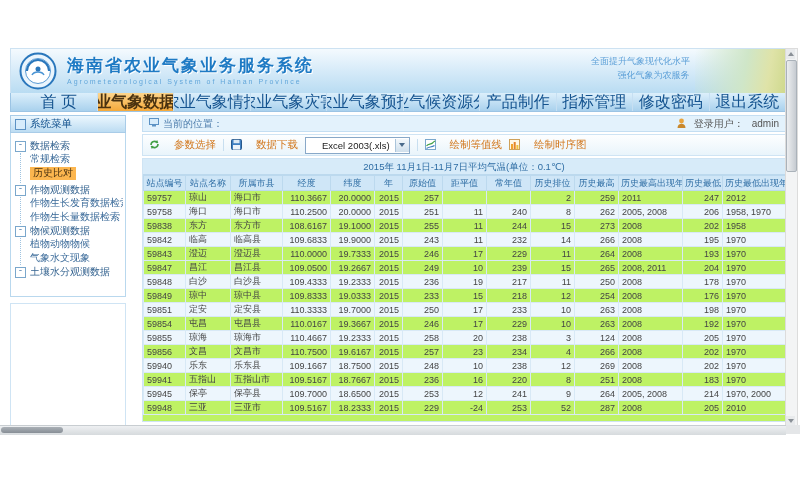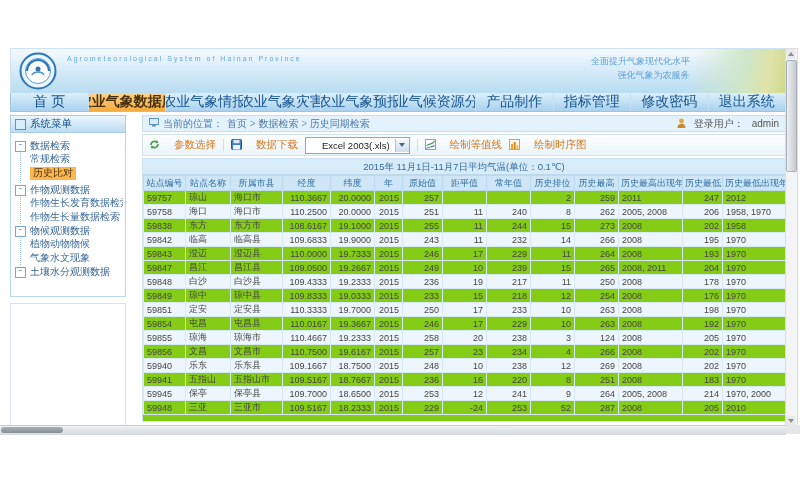--- a/index.html
+++ b/index.html
@@ -115,6 +115,7 @@
         </svg>
       </div>
       <div class="titles">
+        <div class="app-title">海南省农业气象业务服务系统</div>
         <div class="app-subtitle">Agrometeorological System of Hainan Province</div>
       </div>
       <div class="slogan">

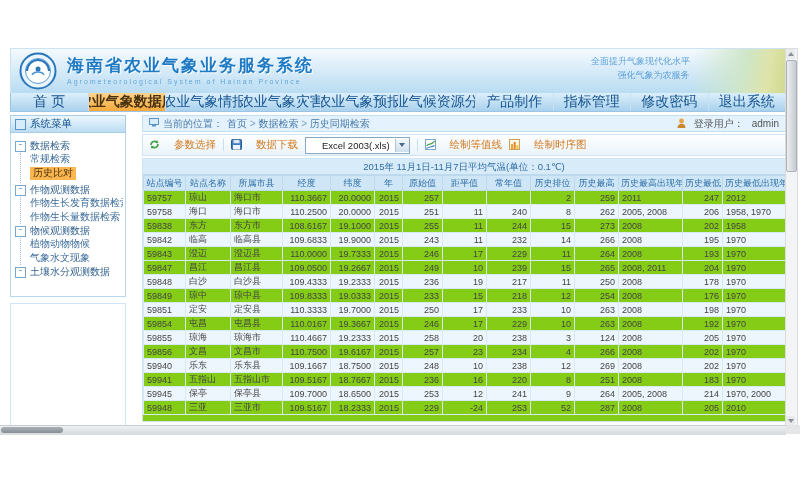--- a/index.html
+++ b/index.html
@@ -25,7 +25,7 @@
 
   
   .nav{height:18px;display:flex;background:linear-gradient(180deg,#dceffb 0%,#a9d1ed 100%);
-       border:1px solid #9cc4e4;border-top:none;font-size:14px;color:#14538f;}
+       border:1px solid #9cc4e4;border-top:none;font-size:16px;color:#14538f;padding-left:10px;}
   .nav-item{flex:1;display:flex;align-items:center;justify-content:center;
             border-right:1px solid #c6dff2;white-space:nowrap;cursor:pointer;overflow:hidden;}
   .nav-item:last-child{border-right:none;}

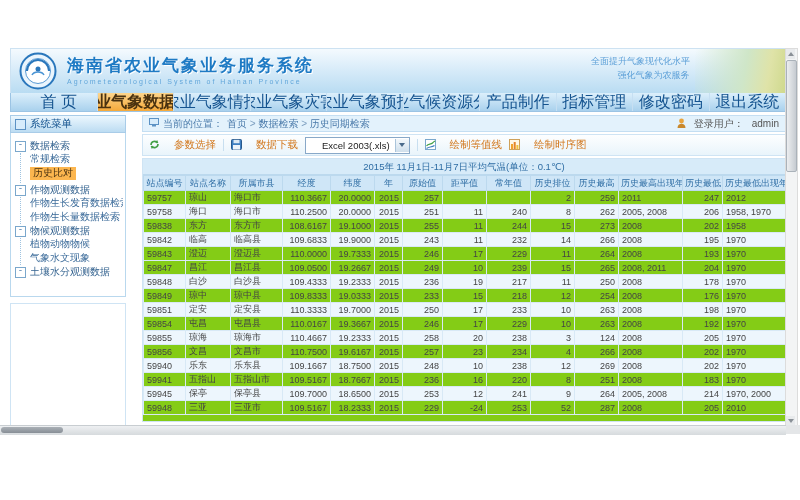--- a/index.html
+++ b/index.html
@@ -183,7 +183,6 @@
               </svg>
           </span>
           <span>当前的位置：</span>
-          <span id="crumbs"><span>首页</span><span class="crumb-sep"> &gt; </span><span>数据检索</span><span class="crumb-sep"> &gt; </span><span>历史同期检索</span></span>
           <span class="userbox">
             <span>
               <svg width="9" height="10" viewBox="0 0 9 10">

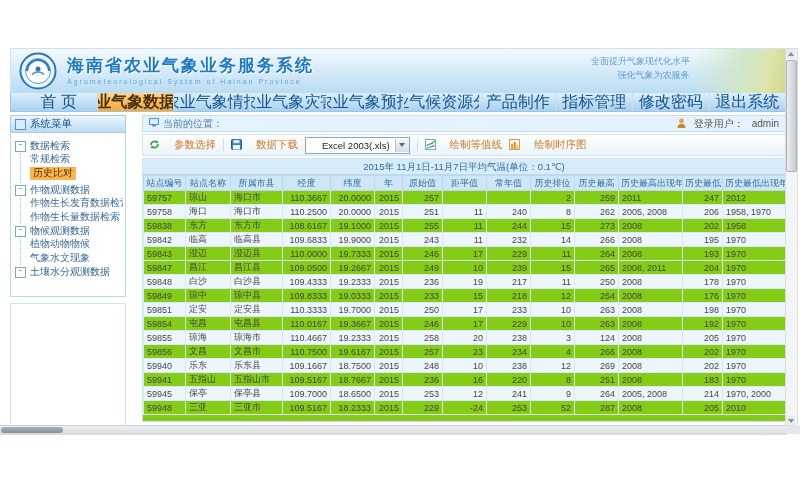--- a/index.html
+++ b/index.html
@@ -70,7 +70,7 @@
               border-top:4px solid #4a6a8a;}
 
   
-  .table-wrap{margin-top:2px;border:1px solid #cfe4f4;background:#84cc16;height:262px;overflow:hidden;}
+  .table-wrap{margin-top:2px;border:1px solid #cfe4f4;background:#bef264;height:262px;overflow:hidden;}
   .tbl-title{height:15px;line-height:15px;background:#d7ebf9;color:#2e6da4;text-align:center;
              font-size:9.5px;border-bottom:1px solid #bcd9ee;}
   table{border-collapse:collapse;table-layout:fixed;width:650px;font-size:9px;color:#444;}

